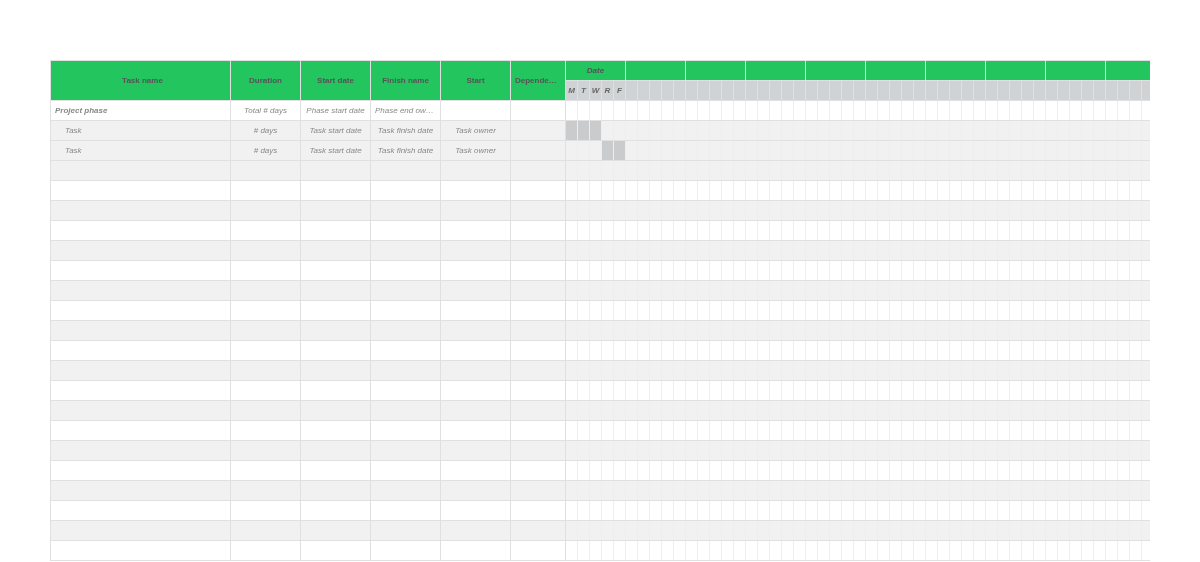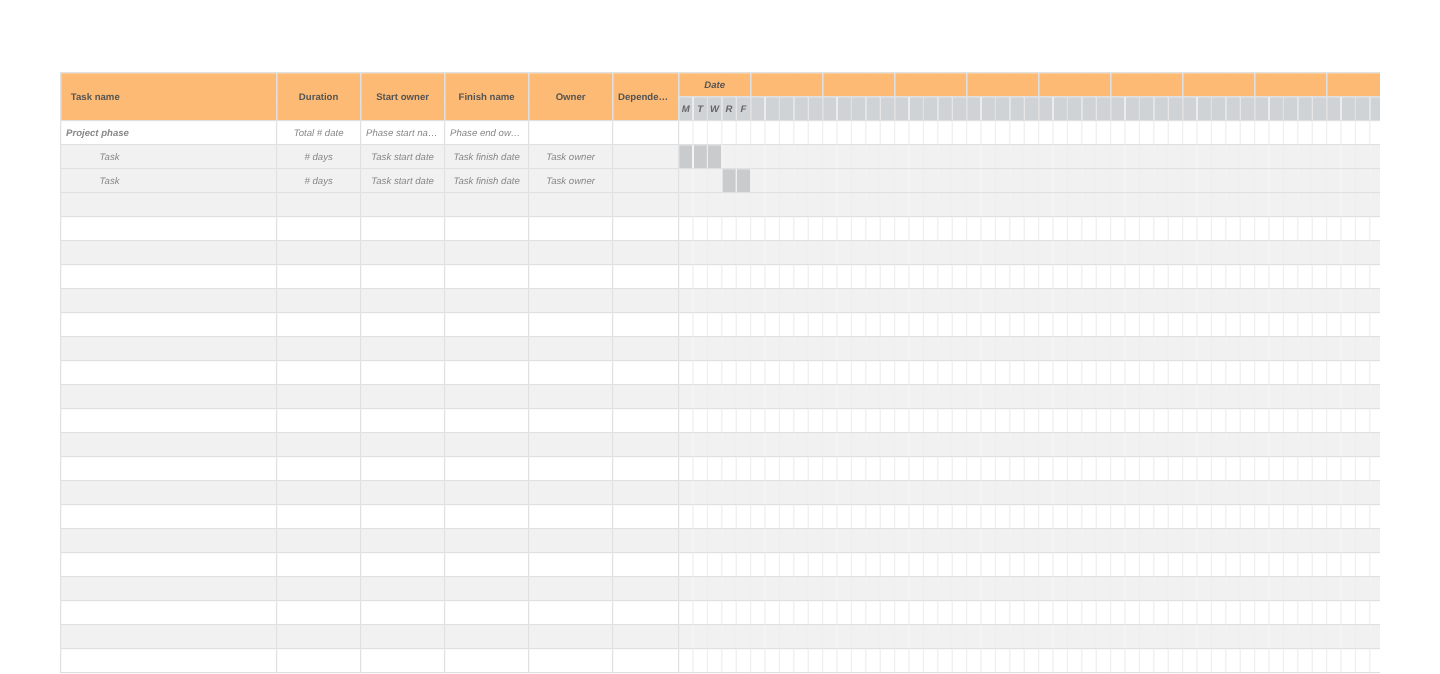--- a/index.html
+++ b/index.html
@@ -31,7 +31,7 @@
     }
     
     .hdr {
-      background: #fdba74;
+      background: #22c55e;
       font-weight: bold;
       color: #555;
     }

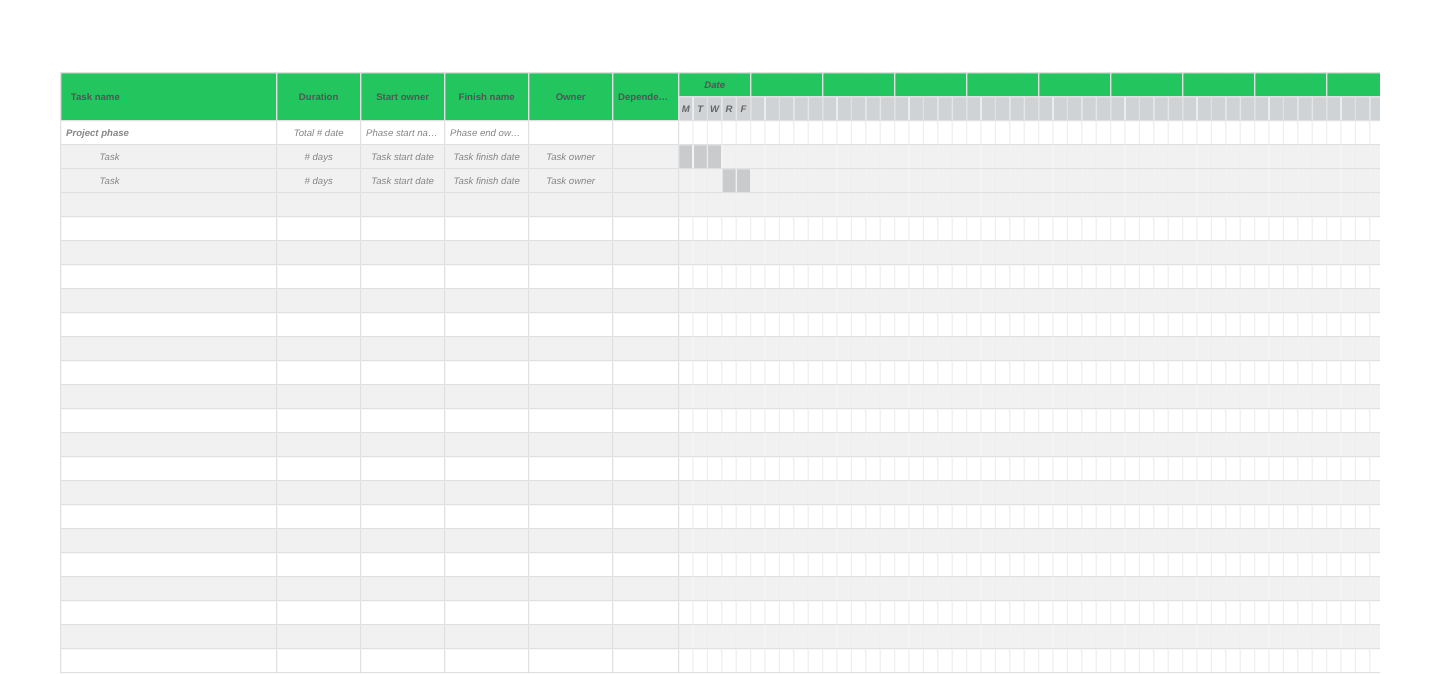--- a/index.html
+++ b/index.html
@@ -42,7 +42,7 @@
       color: #666;
     }
     
-    .col-taskname { width: 180px; text-align: left; padding-left: 8px; }
+    .col-taskname { width: 180px; text-align: center; padding-left: 8px; }
     .col-duration { width: 70px; }
     .col-start { width: 70px; }
     .col-finish { width: 70px; }

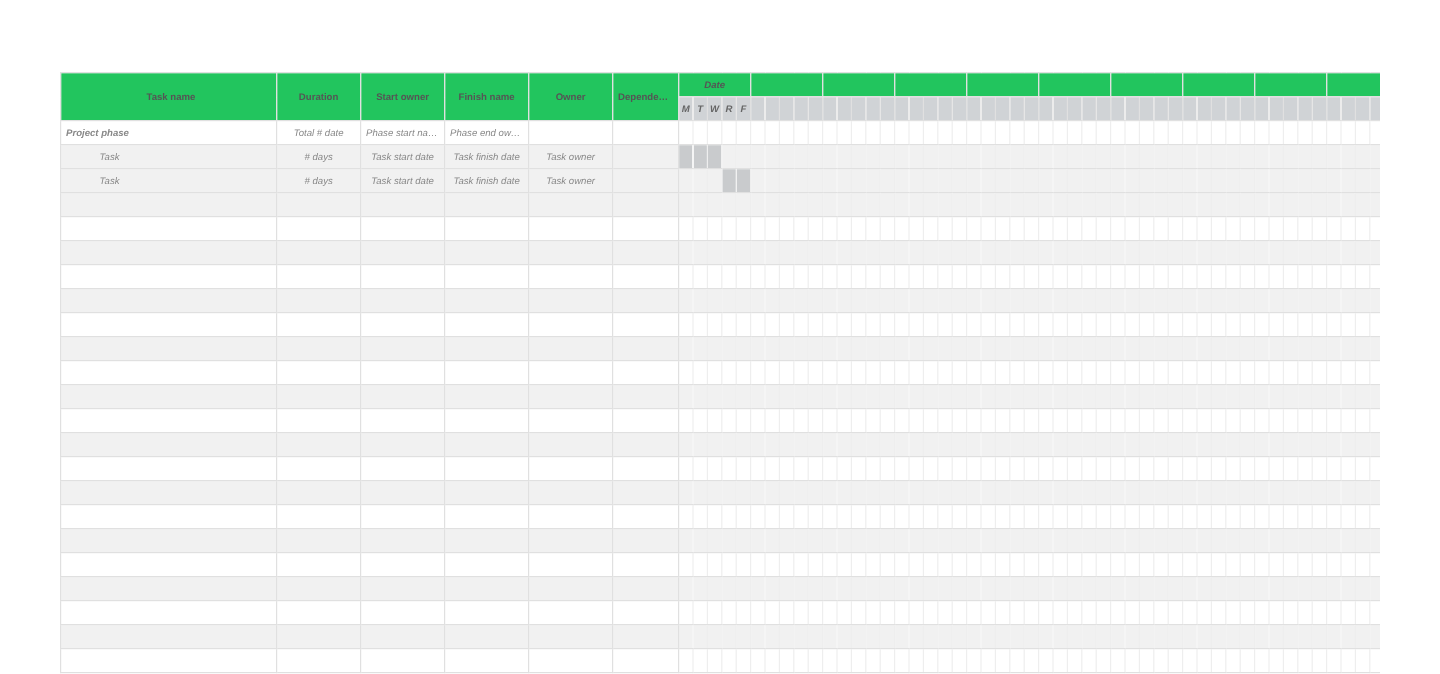--- a/index.html
+++ b/index.html
@@ -129,7 +129,7 @@
         <tr>
           <th class="hdr col-taskname" rowspan="2">Task name</th>
           <th class="hdr" rowspan="2">Duration</th>
-          <th class="hdr" rowspan="2">Start owner</th>
+          <th class="hdr" rowspan="2">Start date</th>
           <th class="hdr" rowspan="2">Finish name</th>
           <th class="hdr" rowspan="2">Owner</th>
           <th class="hdr" rowspan="2">Dependency</th>

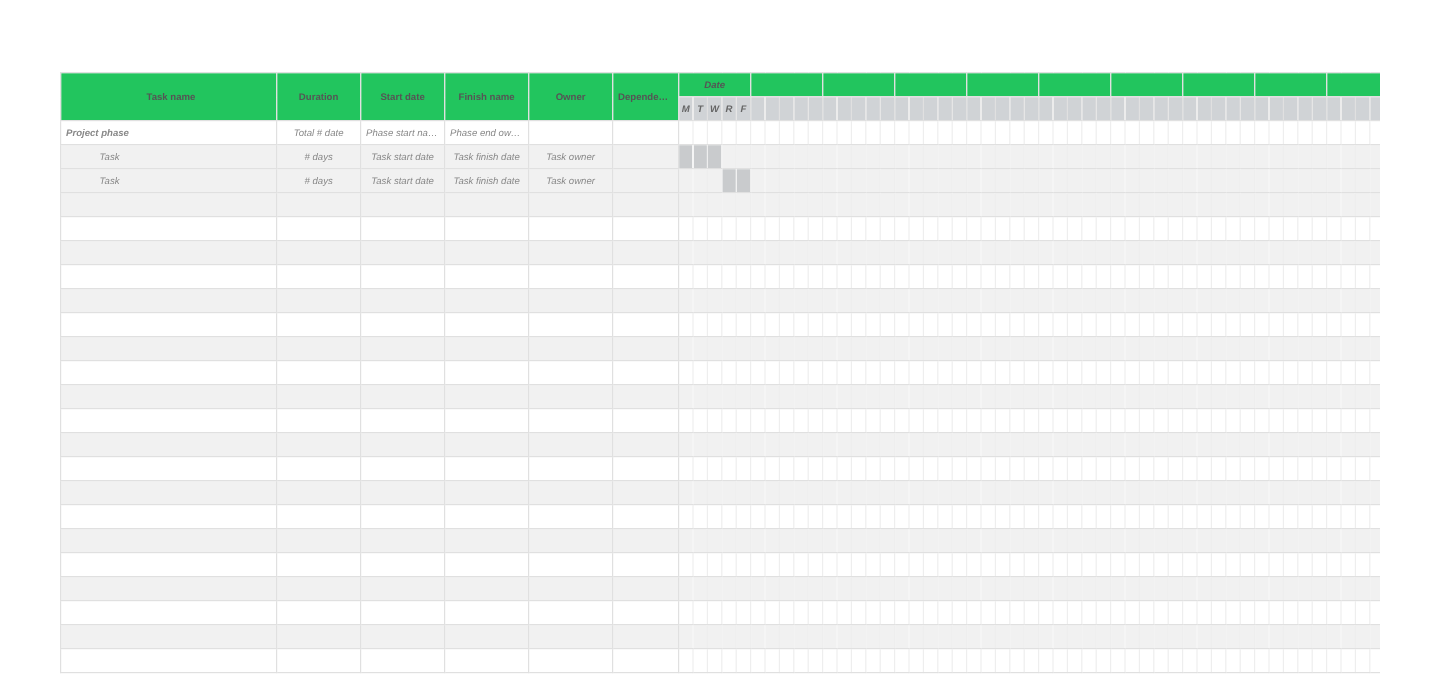--- a/index.html
+++ b/index.html
@@ -131,7 +131,7 @@
           <th class="hdr" rowspan="2">Duration</th>
           <th class="hdr" rowspan="2">Start date</th>
           <th class="hdr" rowspan="2">Finish name</th>
-          <th class="hdr" rowspan="2">Owner</th>
+          <th class="hdr" rowspan="2">Start</th>
           <th class="hdr" rowspan="2">Dependency</th>
           <th class="hdr" colspan="5" style="font-style: italic;">Date</th>
           <th class="hdr" colspan="5" style="font-style: italic;"></th>

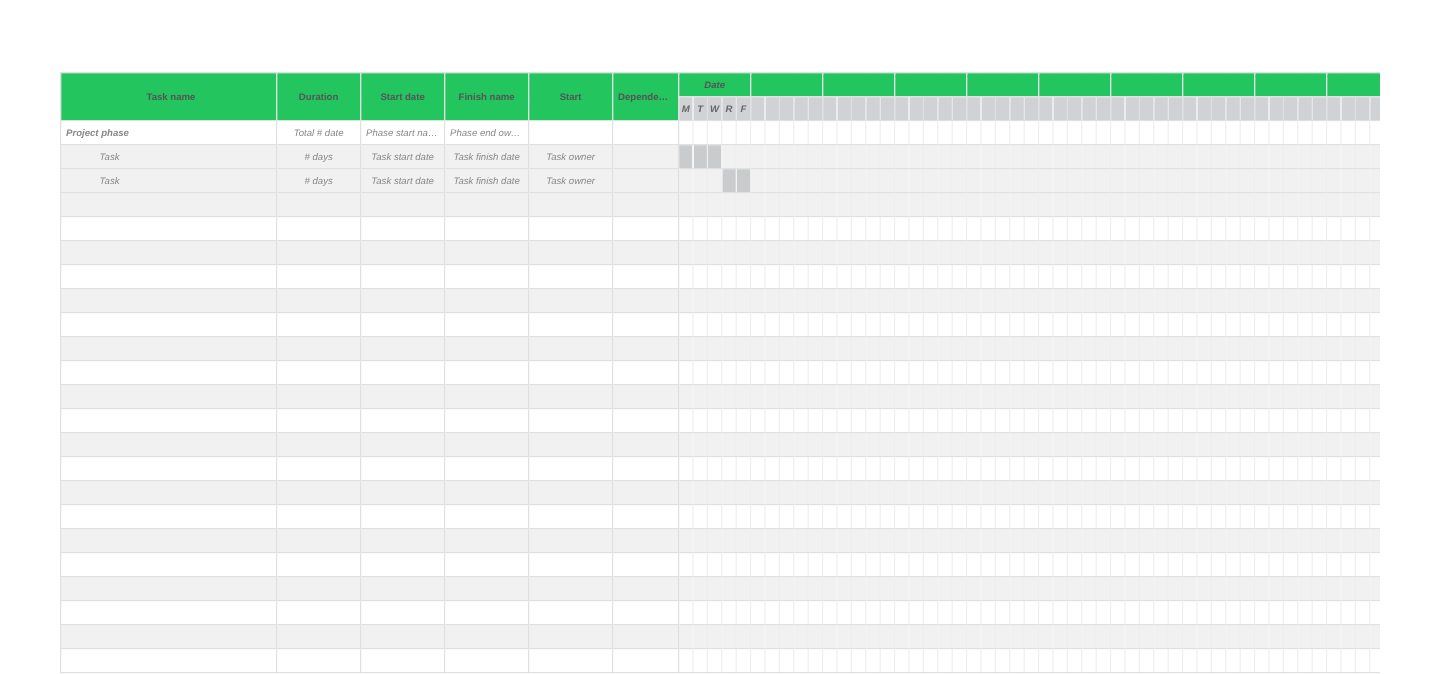--- a/index.html
+++ b/index.html
@@ -199,7 +199,7 @@
     <tbody id="tbody">
         <tr class="row-white">
           <td class="col-taskname">Project phase</td>
-          <td class="">Total # date</td>
+          <td class="">Total # days</td>
           <td class="">Phase start name</td>
           <td class="">Phase end owner</td>
           <td class=""></td>

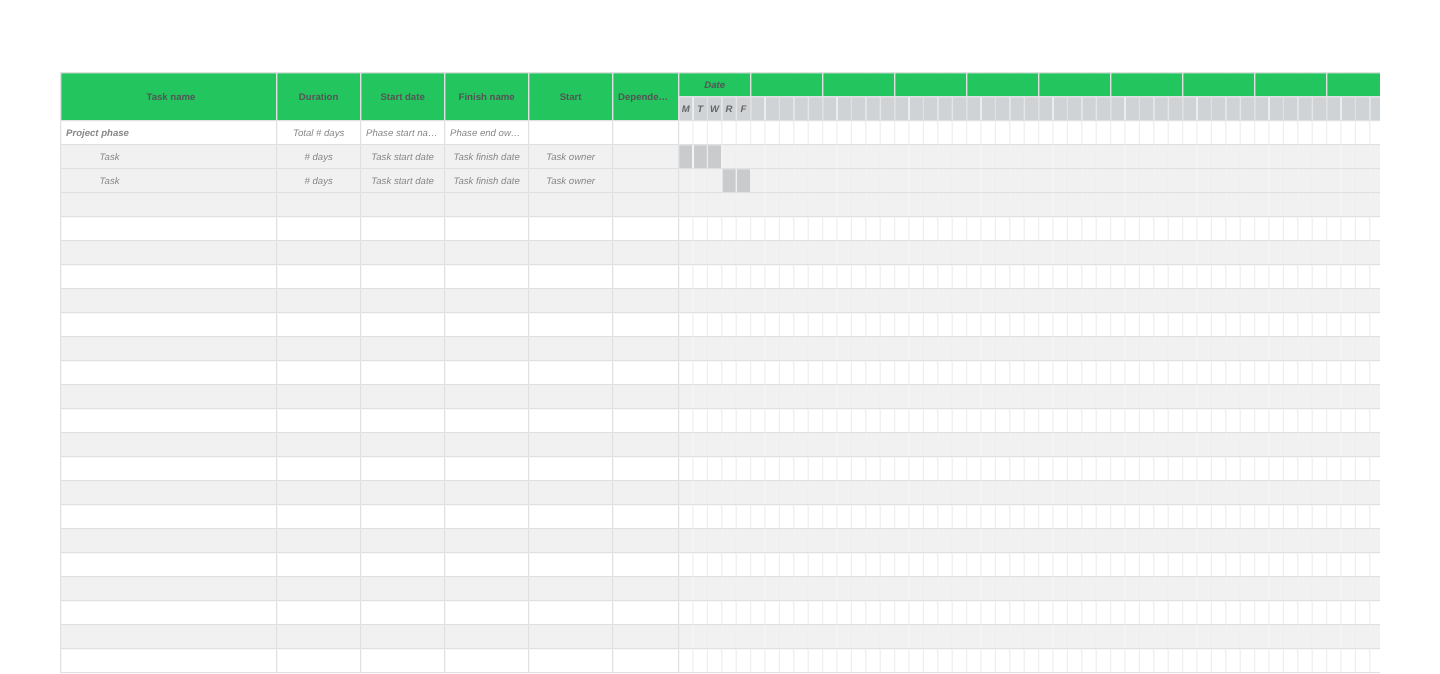--- a/index.html
+++ b/index.html
@@ -200,7 +200,7 @@
         <tr class="row-white">
           <td class="col-taskname">Project phase</td>
           <td class="">Total # days</td>
-          <td class="">Phase start name</td>
+          <td class="">Phase start date</td>
           <td class="">Phase end owner</td>
           <td class=""></td>
           <td class=""></td>

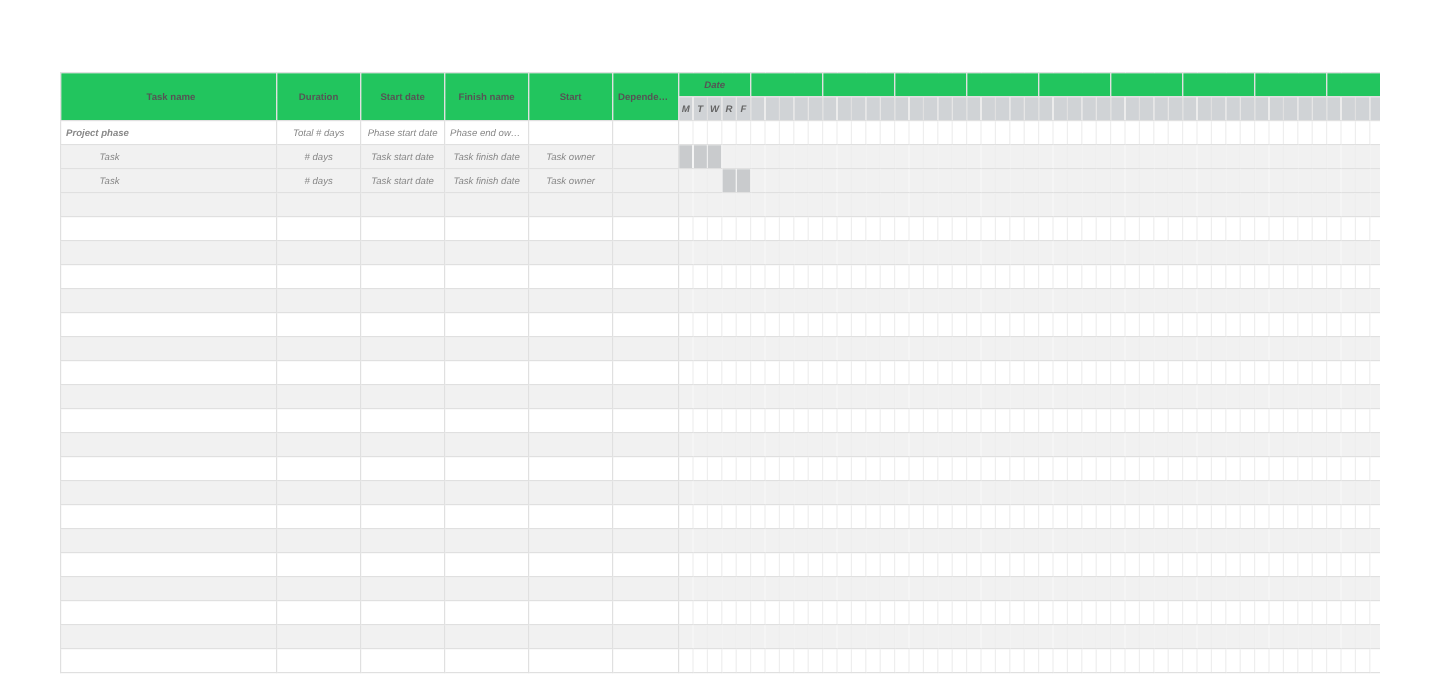--- a/index.html
+++ b/index.html
@@ -55,7 +55,7 @@
     .row-white td { background: #ffffff; font-style: italic; color: #888; }
     .row-data td.col-taskname, .row-white td.col-taskname { text-align: left; padding-left: 4px; }
     .row-white td.col-taskname { font-weight: bold; font-style: italic; }
-    .row-data td.col-taskname { padding-left: 32px; }
+    .row-data td.col-taskname { padding-left: 14px; }
     
     .bar { background: #c9cbcd !important; }
     

